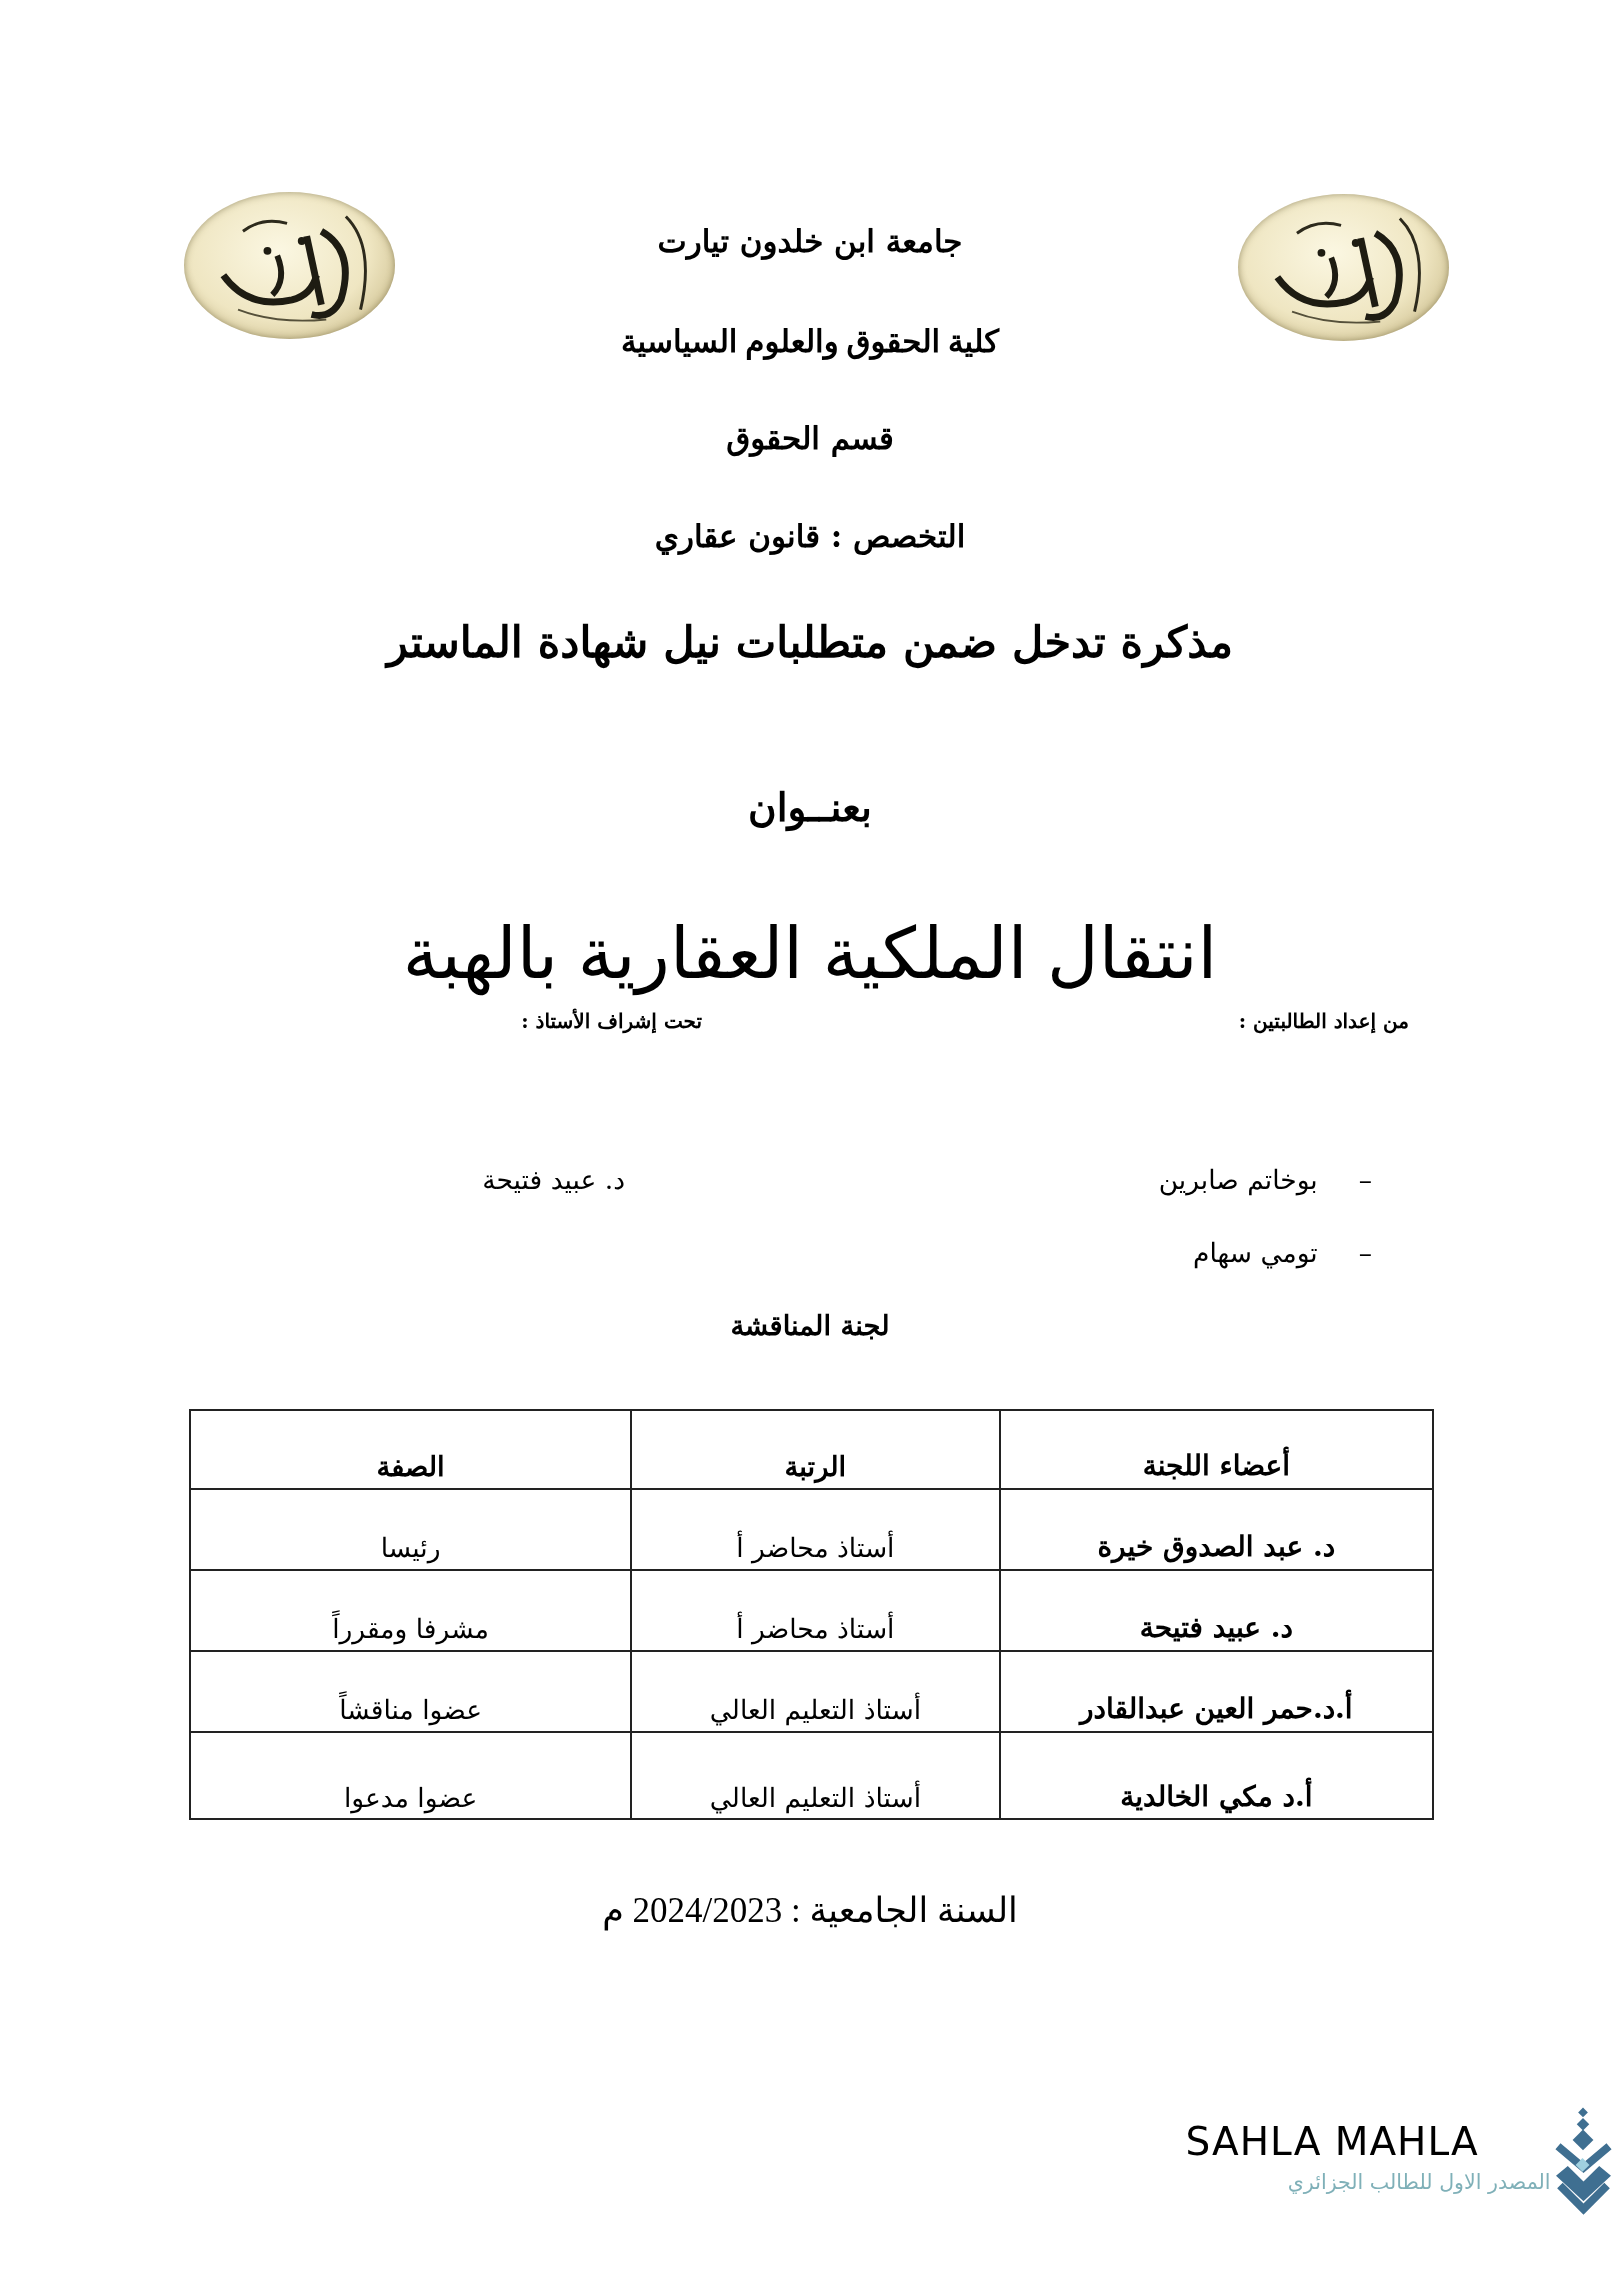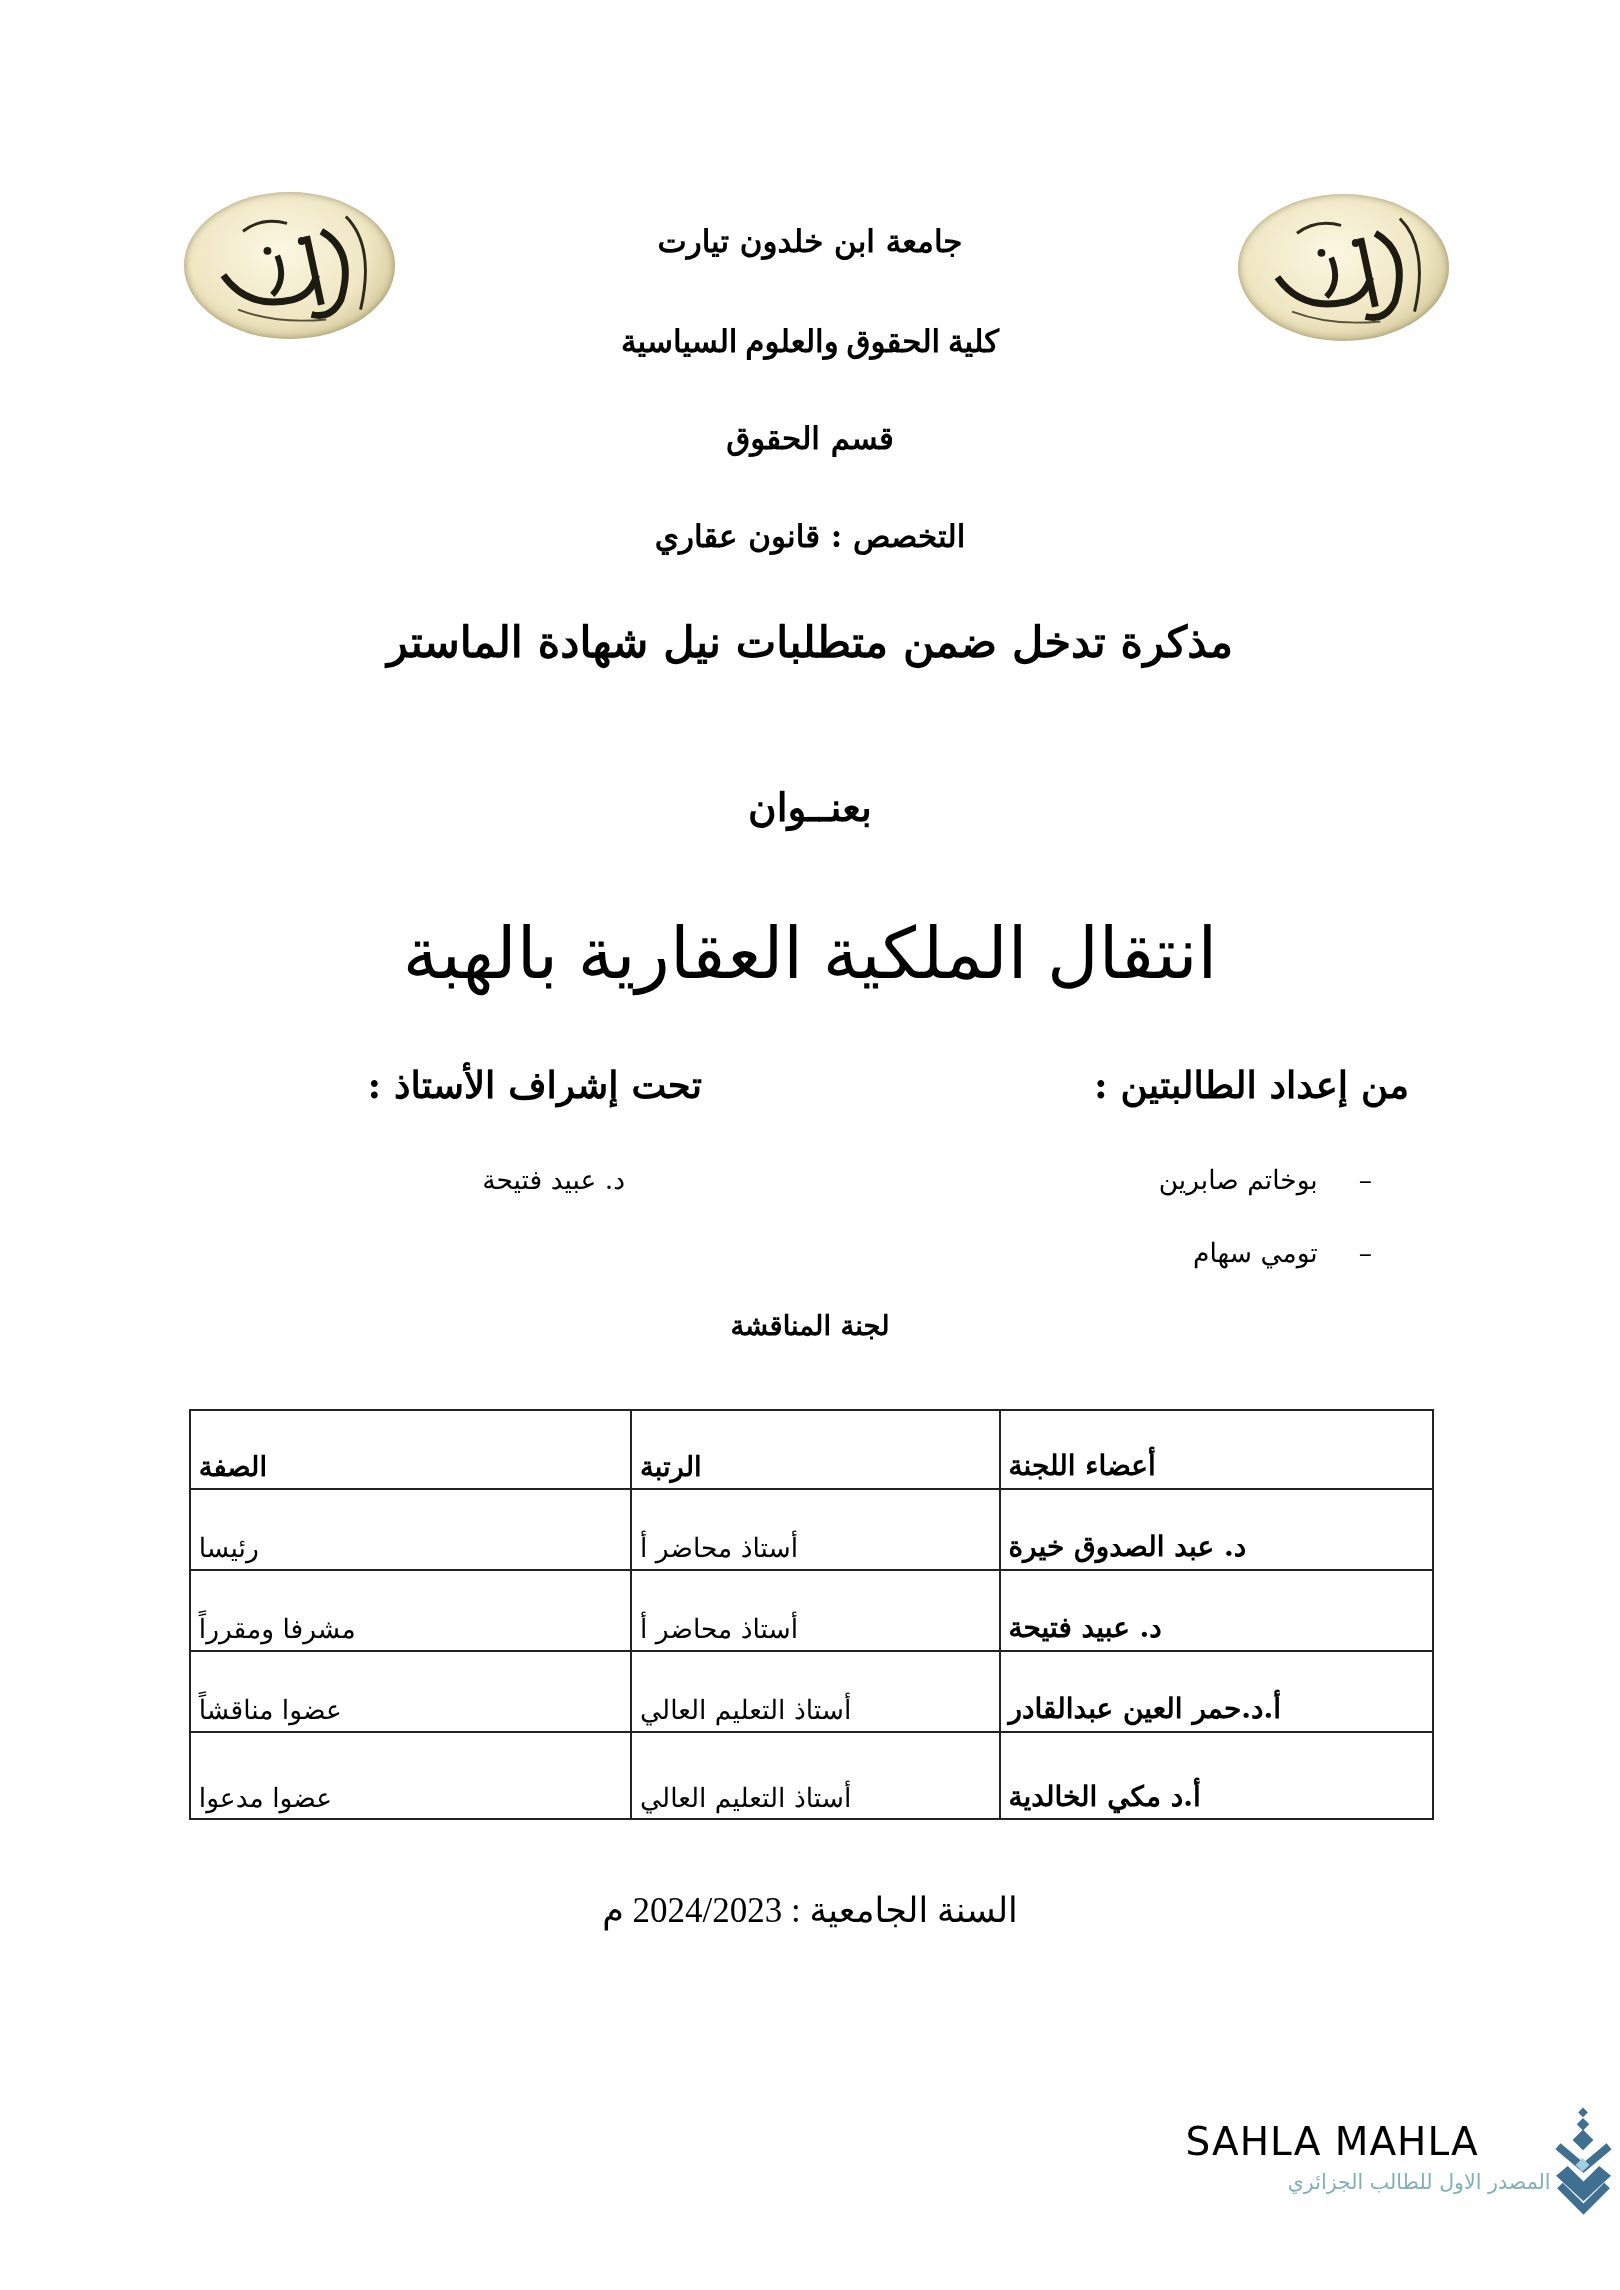--- a/index.html
+++ b/index.html
@@ -28,7 +28,7 @@
     .line6 { top: 784px; font-size: 39px; }
     .title { top: 912px; font-family: "Liberation Sans", sans-serif; font-size: 71px; text-align: center; }
 
-    .section-label { font-size: 37px; direction: rtl; top: 1063px; }
+    .section-label { font-size: 20px; direction: rtl; top: 1009px; }
     .students-label { right: 211px; }
     .supervisor-label { right: 918px; }
 

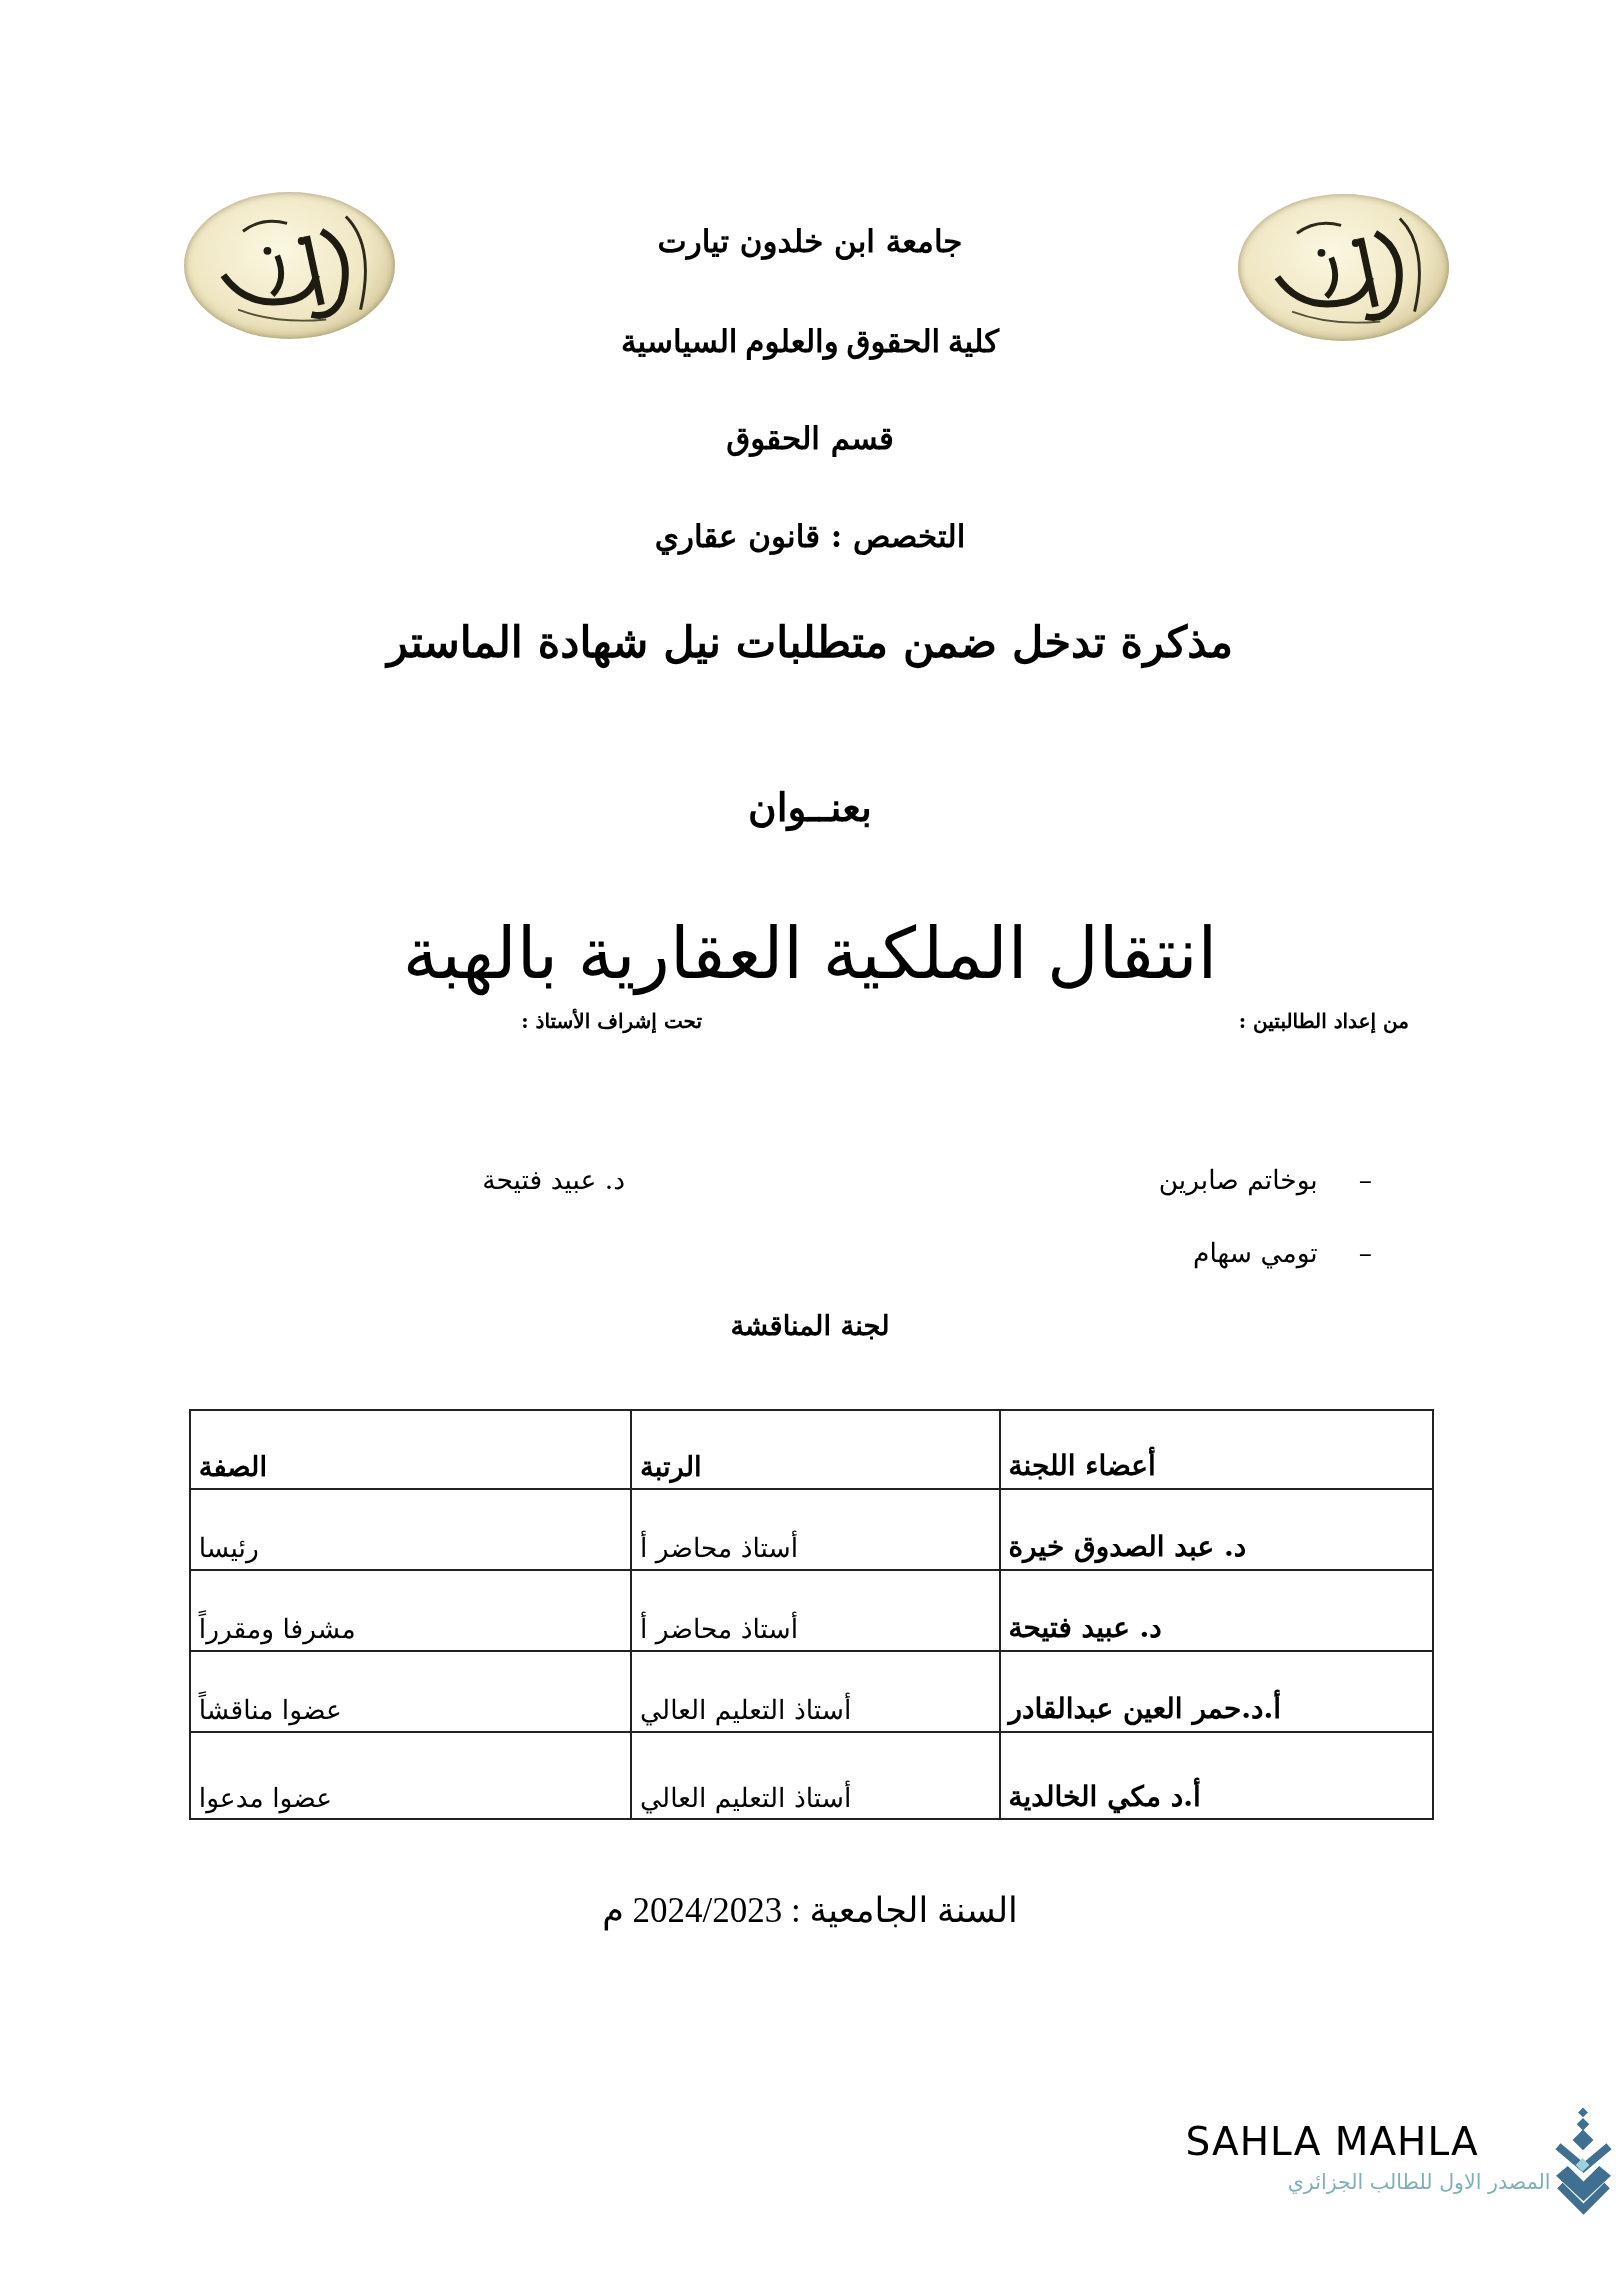--- a/index.html
+++ b/index.html
@@ -45,7 +45,7 @@
       border-collapse: collapse; direction: rtl; font-size: 26.5px;
     }
     table.committee td, table.committee th {
-      border: 2px solid #222; text-align: left; vertical-align: bottom;
+      border: 2px solid #222; text-align: center; vertical-align: bottom;
       padding: 0 7.8px 5.9px 7.8px;
       margin-left: 20px;
     }

